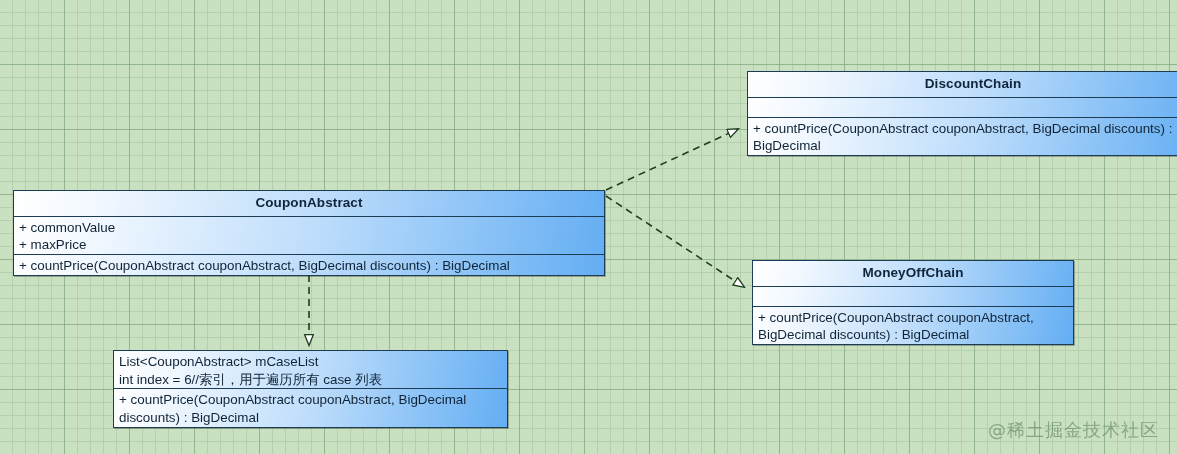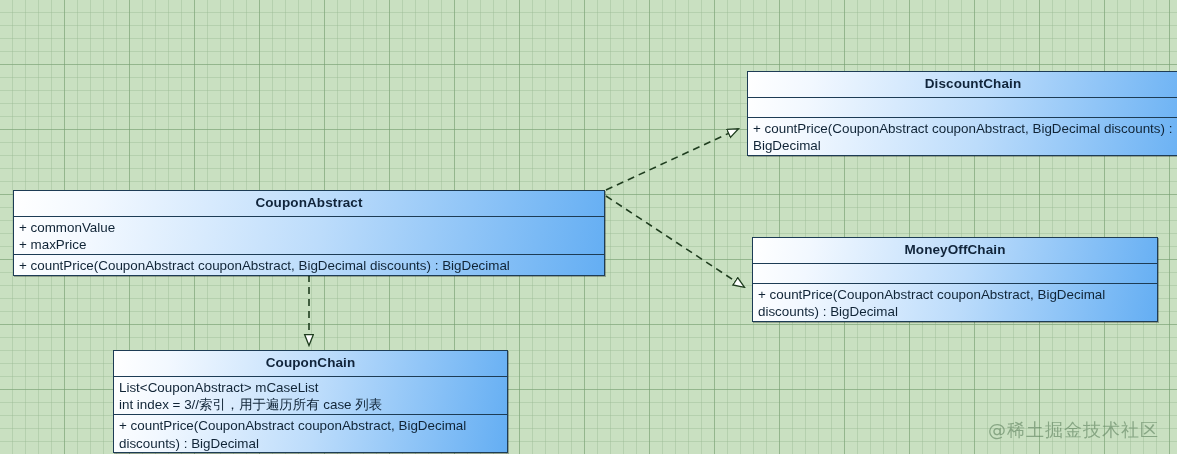--- a/index.html
+++ b/index.html
@@ -125,7 +125,7 @@
     </div>
   </div>
 
-  <div class="uml-box" style="left:752px; top:237px; width:406px;">
+  <div class="uml-box" style="left:752px; top:260px; width:322px;">
     <div class="uml-title">MoneyOffChain</div>
     <div class="uml-compartment empty"></div>
     <div class="uml-compartment">

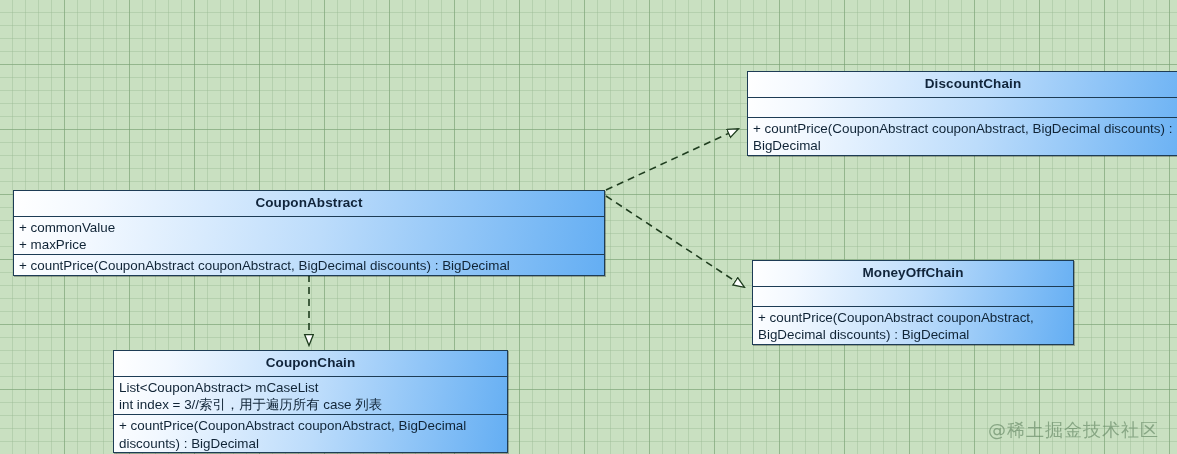--- a/index.html
+++ b/index.html
@@ -134,7 +134,6 @@
   </div>
 
   <div class="uml-box" style="left:113px; top:350px; width:395px;">
-    <div class="uml-title">CouponChain</div>
     <div class="uml-compartment">
       <div class="uml-line">List&lt;CouponAbstract&gt; mCaseList</div>
       <div class="uml-line">int index = 3//索引，用于遍历所有 case 列表</div>

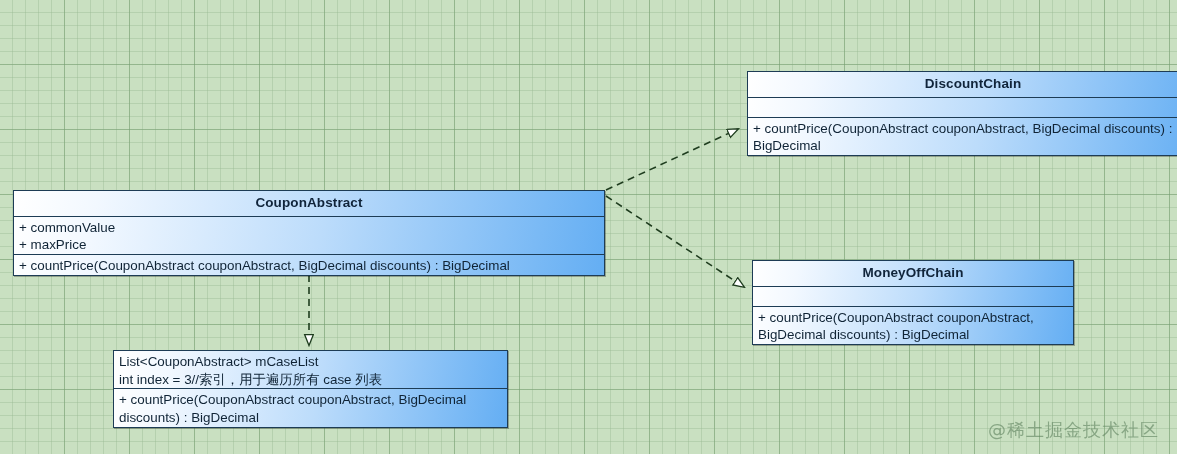--- a/index.html
+++ b/index.html
@@ -136,7 +136,7 @@
   <div class="uml-box" style="left:113px; top:350px; width:395px;">
     <div class="uml-compartment">
       <div class="uml-line">List&lt;CouponAbstract&gt; mCaseList</div>
-      <div class="uml-line">int index = 3//索引，用于遍历所有 case 列表</div>
+      <div class="uml-line">int index = 6//索引，用于遍历所有 case 列表</div>
     </div>
     <div class="uml-compartment">
       <div class="uml-line wrap">+ countPrice(CouponAbstract couponAbstract, BigDecimal discounts) : BigDecimal</div>

